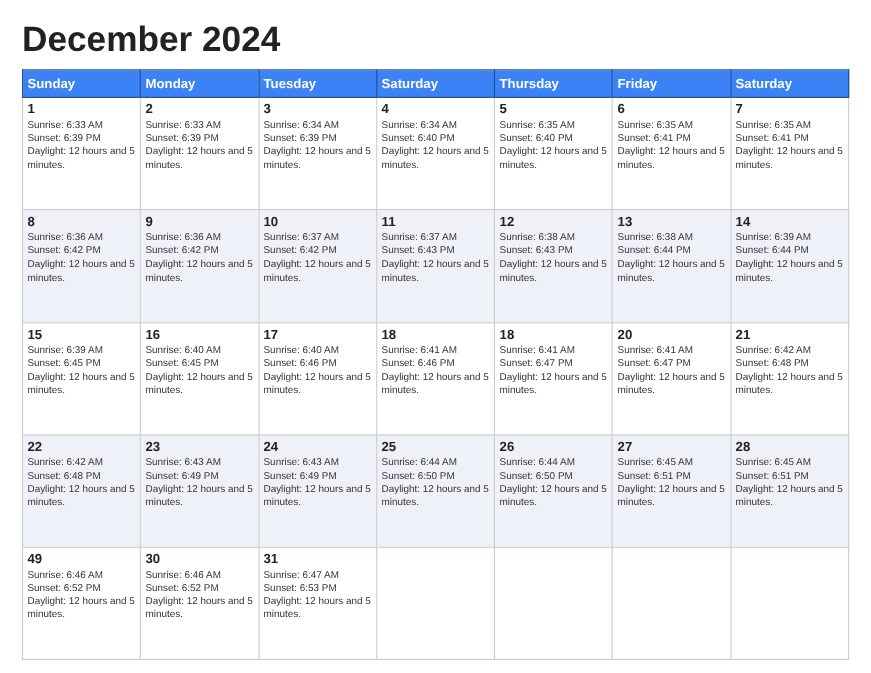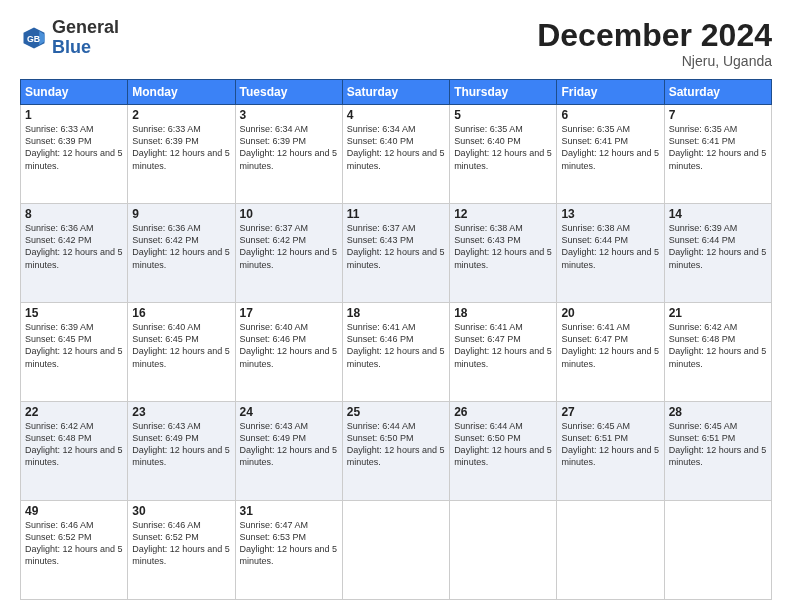--- a/index.html
+++ b/index.html
@@ -107,19 +107,6 @@
 
 <div class="page">
   <div class="header">
-    <div class="logo">
-      <svg class="logo-icon" viewBox="0 0 32 32">
-        <polygon points="16,4 28,10 28,22 16,28 4,22 4,10" fill="#2962a8"></polygon>
-        <polygon points="22,8 28,12 28,20 22,24" fill="#4a90d9"></polygon>
-        <text x="8" y="20" font-size="10" fill="white" font-weight="bold">GB</text>
-      </svg>
-      <div>
-        <div class="logo-text">
-          <span class="logo-general">General</span><br>
-          <span class="logo-blue">Blue</span>
-        </div>
-      </div>
-    </div>
     <div class="title-section">
       <div class="month-title">December 2024</div>
       <div class="subtitle">Njeru, Uganda</div>

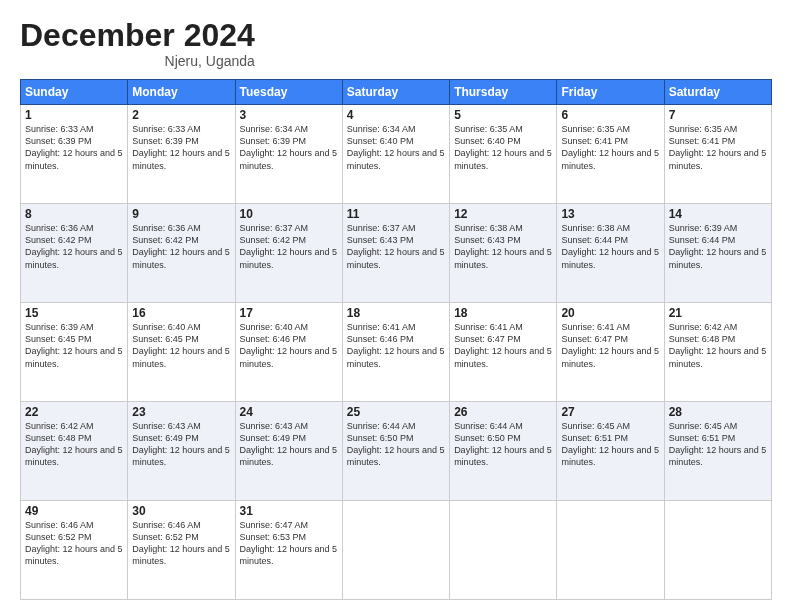--- a/index.html
+++ b/index.html
@@ -109,7 +109,6 @@
   <div class="header">
     <div class="title-section">
       <div class="month-title">December 2024</div>
-      <div class="subtitle">Njeru, Uganda</div>
     </div>
   </div>
 

